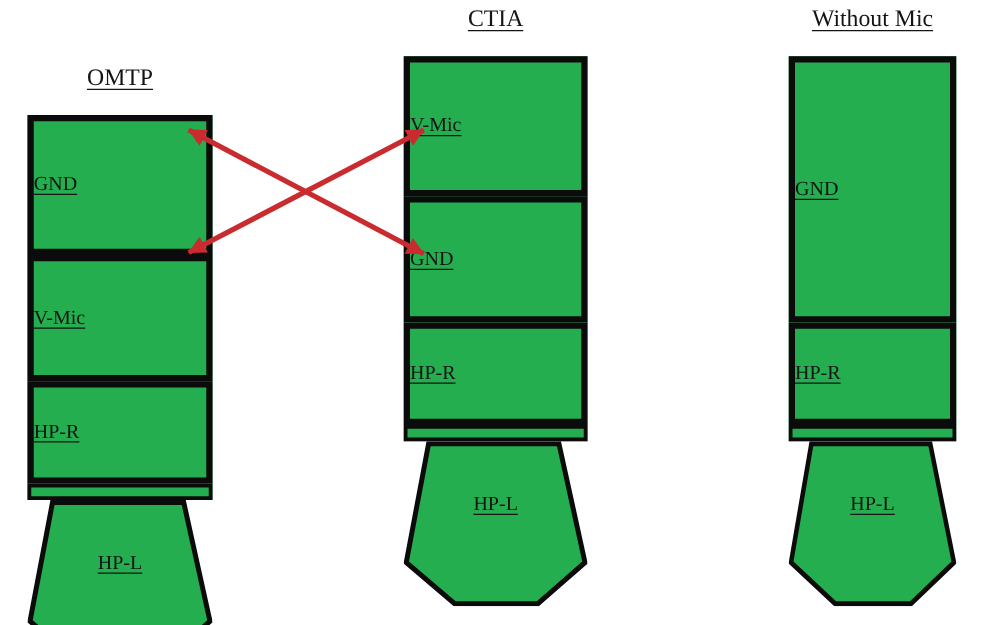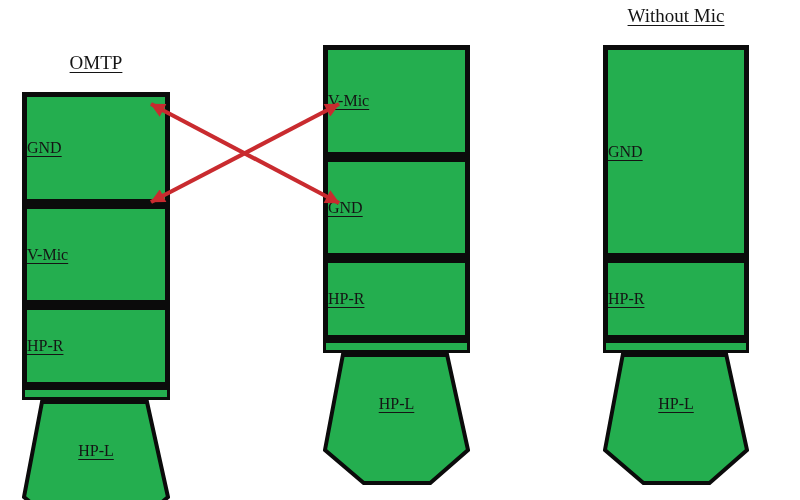--- a/index.html
+++ b/index.html
@@ -136,6 +136,7 @@
   </div>
 
   <div class="connector" style="left:323px; width:147px;">
+    <div class="connector-title">CTIA</div>
     <div class="plug-body">
       <div class="seg h1">
         <span class="pin-label">V-Mic</span>

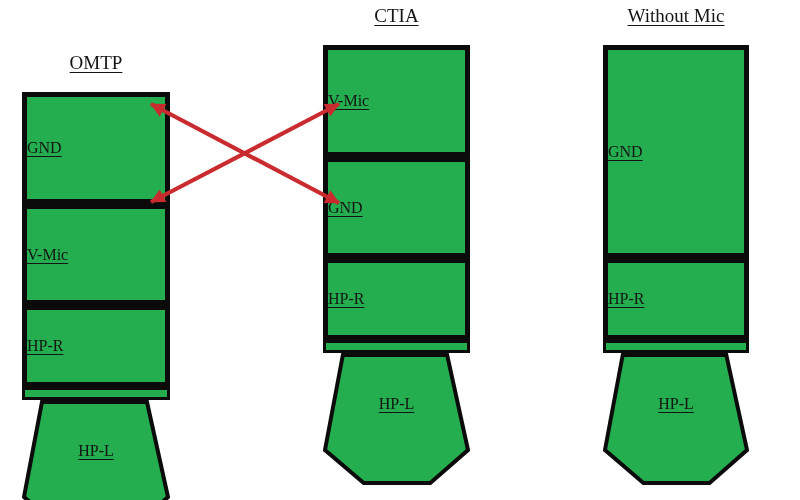--- a/index.html
+++ b/index.html
@@ -159,7 +159,7 @@
     </div>
   </div>
 
-  <div class="connector" style="left:603px; width:146px;">
+  <div class="connector" style="left:631px; width:134px;">
     <div class="connector-title">Without Mic</div>
     <div class="plug-body">
       <div class="seg tall">

